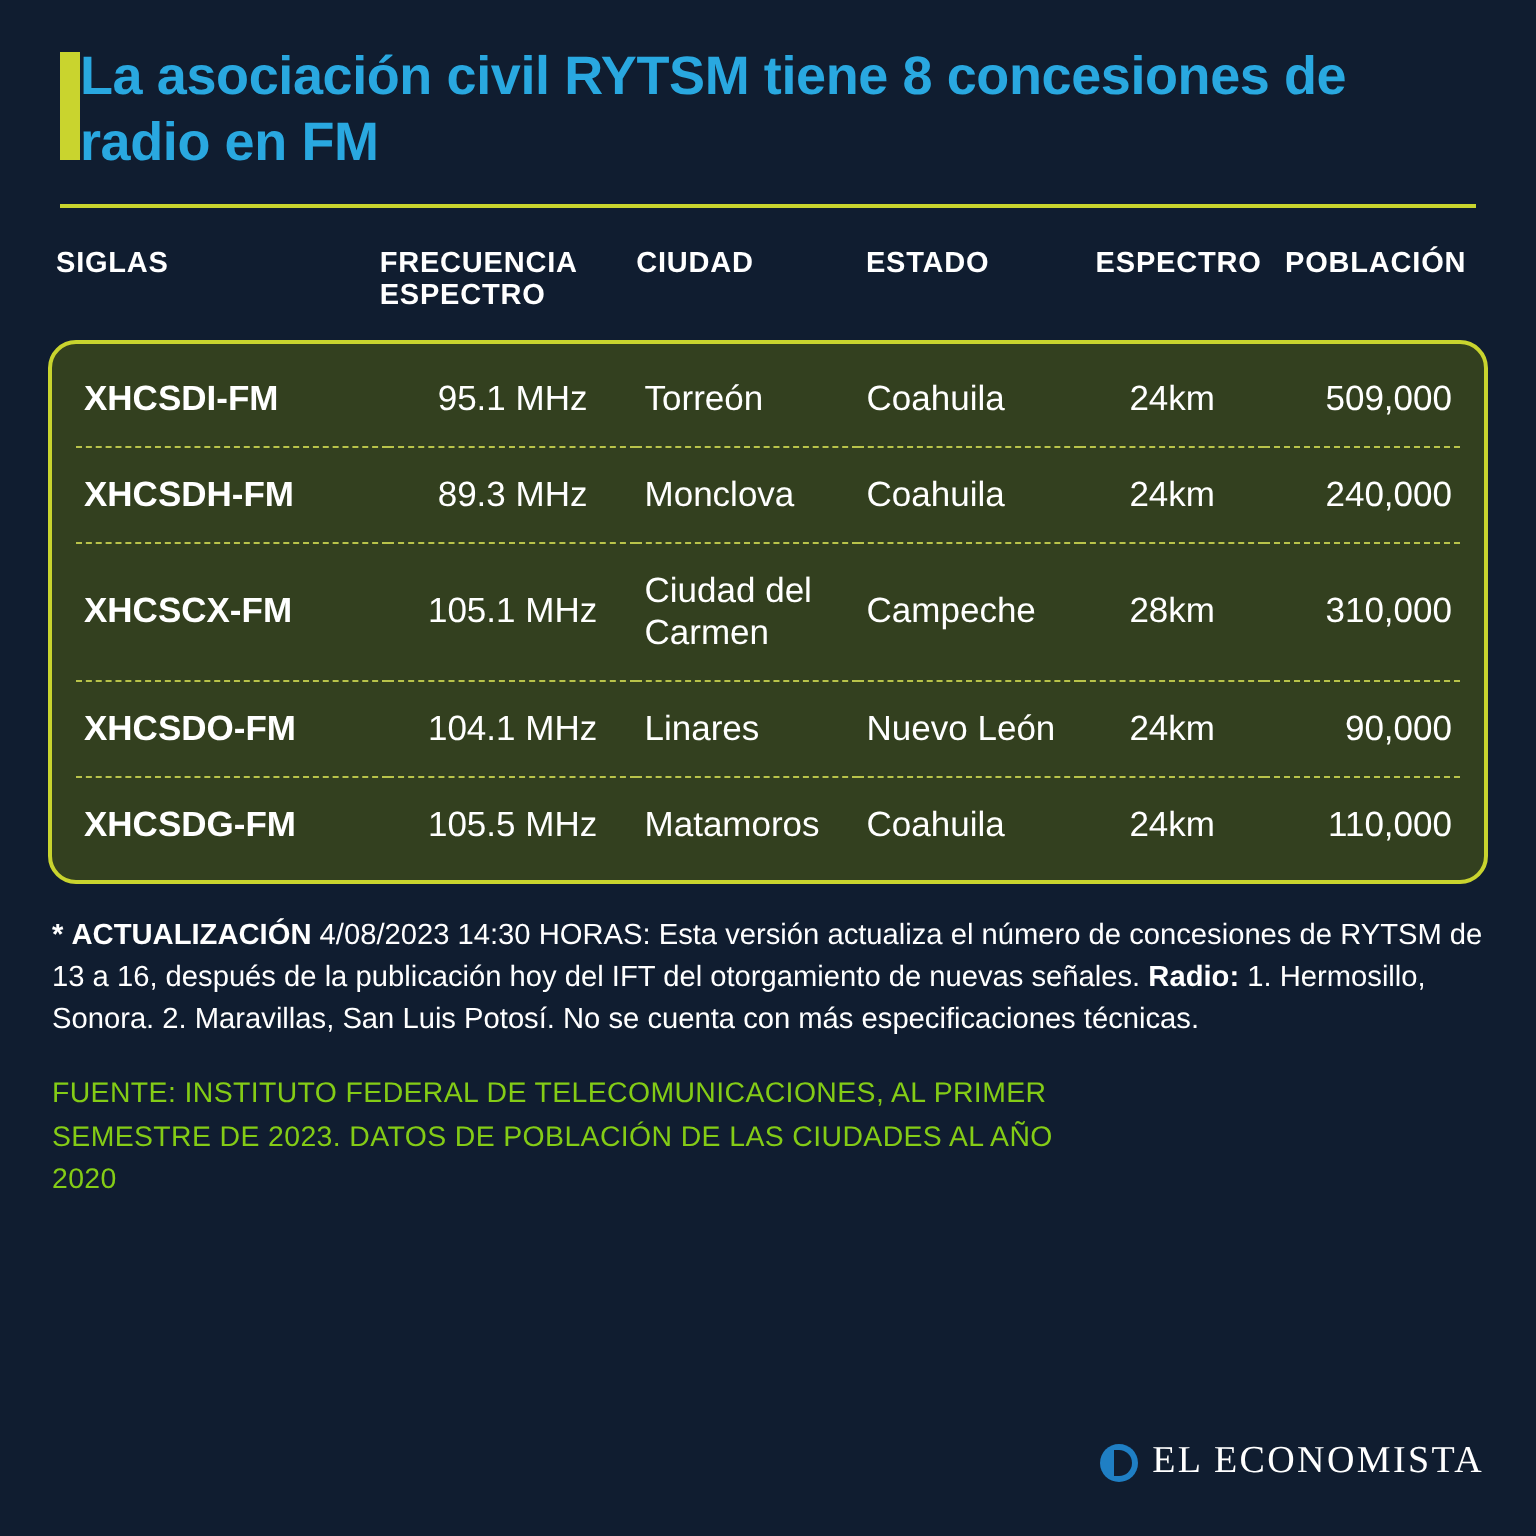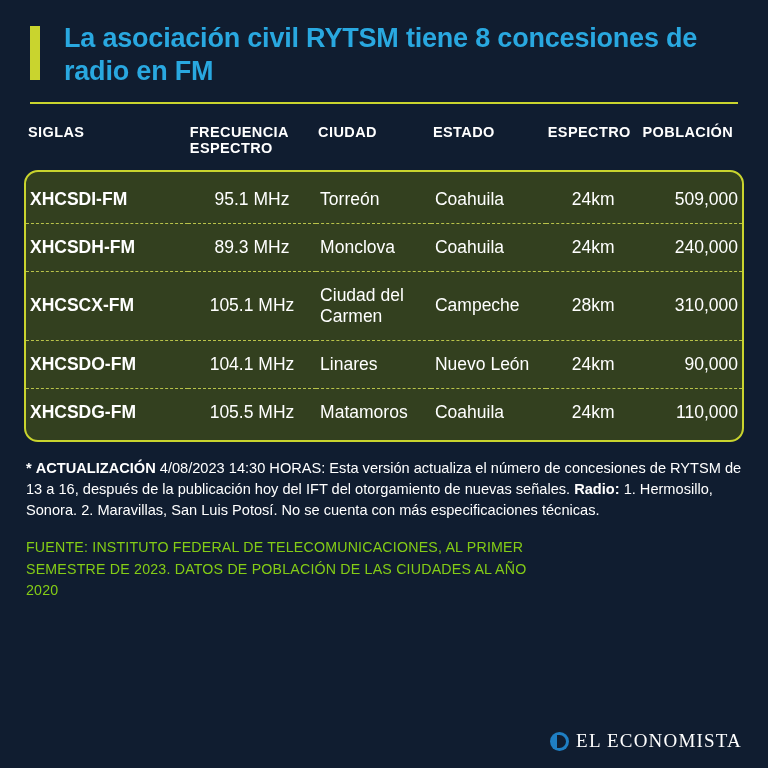--- a/index.html
+++ b/index.html
@@ -25,7 +25,7 @@
   .header {
     padding: 22px 20px 0 30px;
     display: flex;
-    gap: 24px;
+    gap: 0;
     align-items: flex-start;
   }
   .accent-bar {

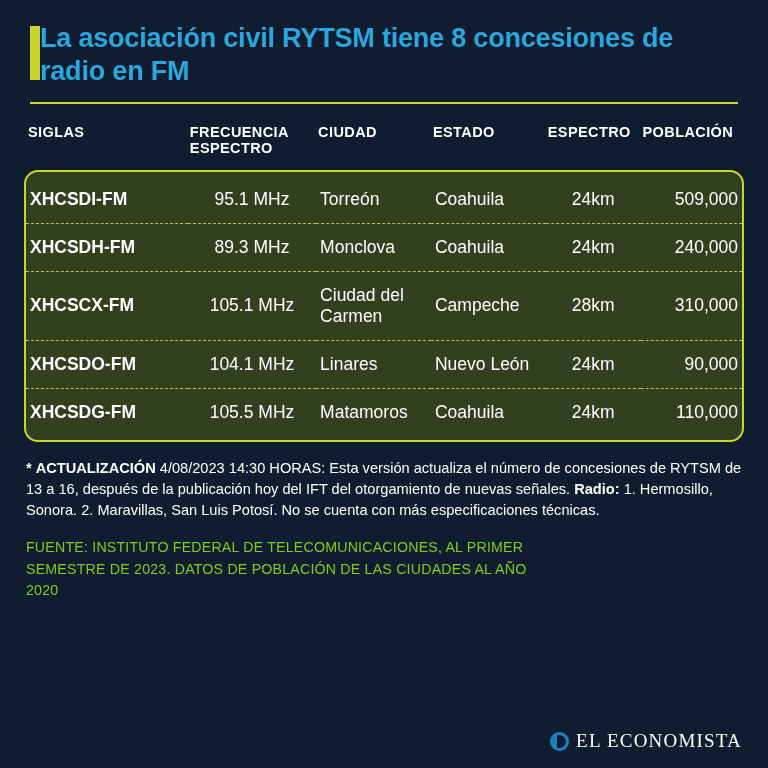--- a/index.html
+++ b/index.html
@@ -79,7 +79,7 @@
     border-radius: 14px;
     background: #33401f;
     margin: 0 24px;
-    padding: 4px 0;
+    padding: 4px 12px;
     box-sizing: border-box;
   }
   table.rows {

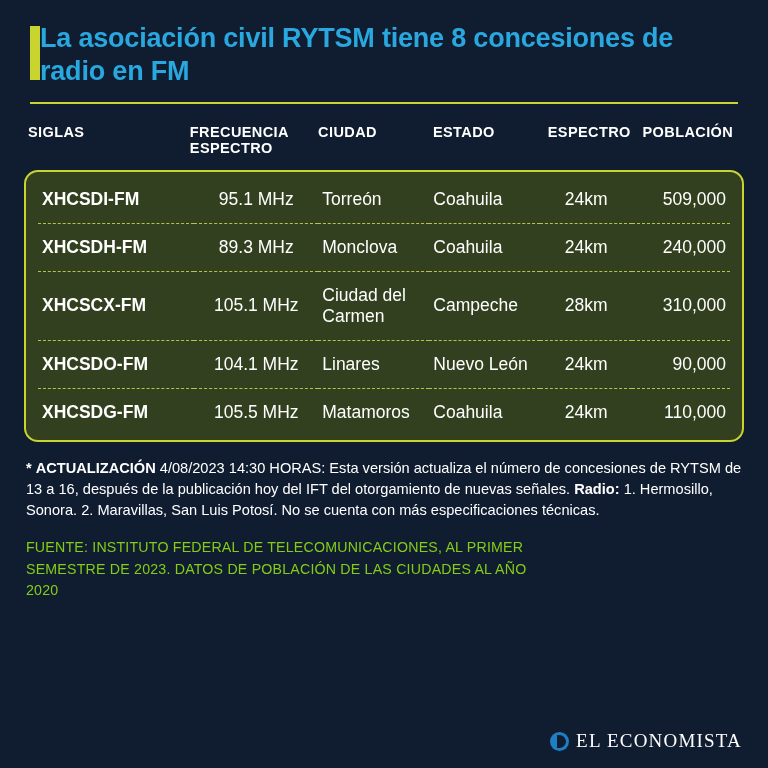--- a/index.html
+++ b/index.html
@@ -144,7 +144,7 @@
   .logo {
     position: absolute;
     right: 26px;
-    bottom: 16px;
+    bottom: 26px;
     display: flex;
     align-items: center;
     gap: 7px;

